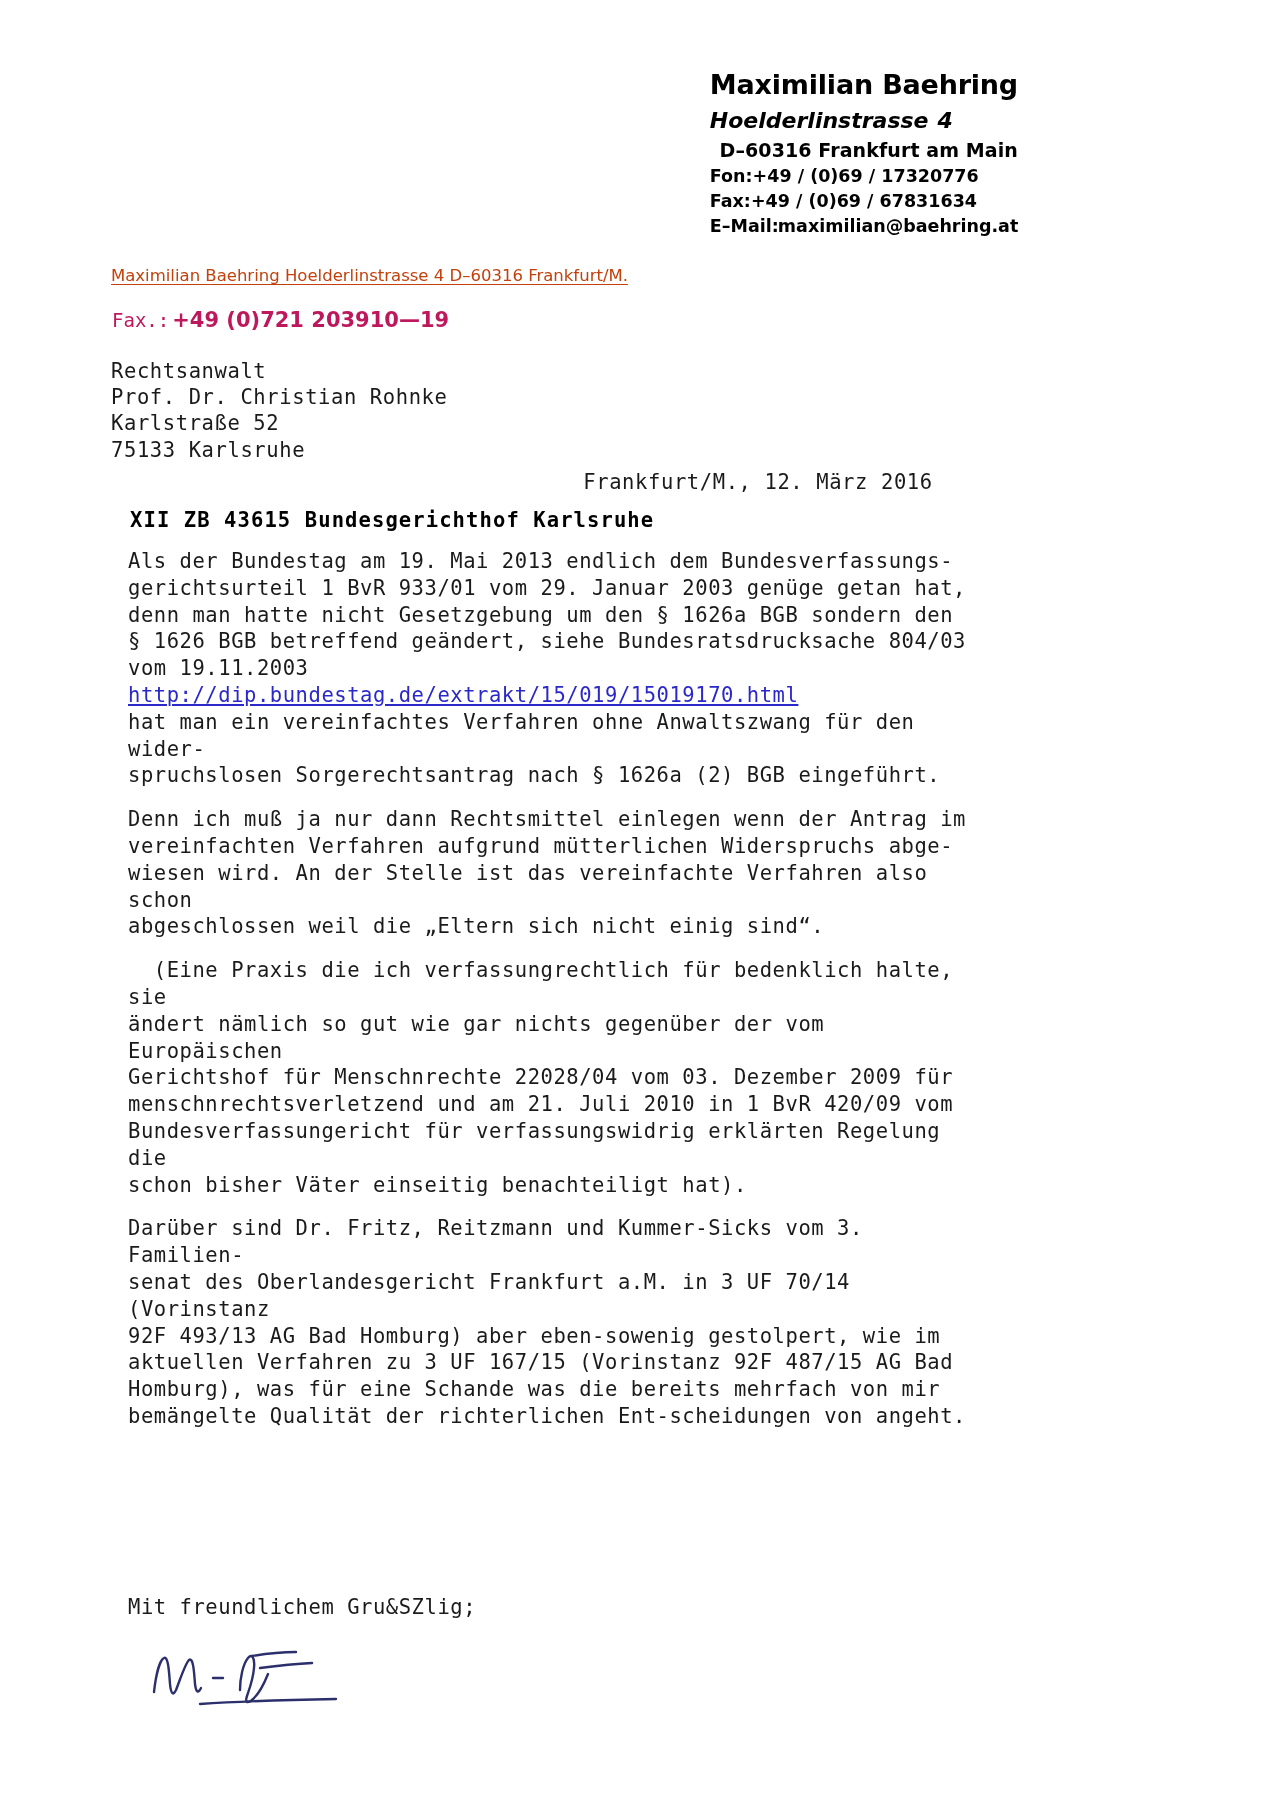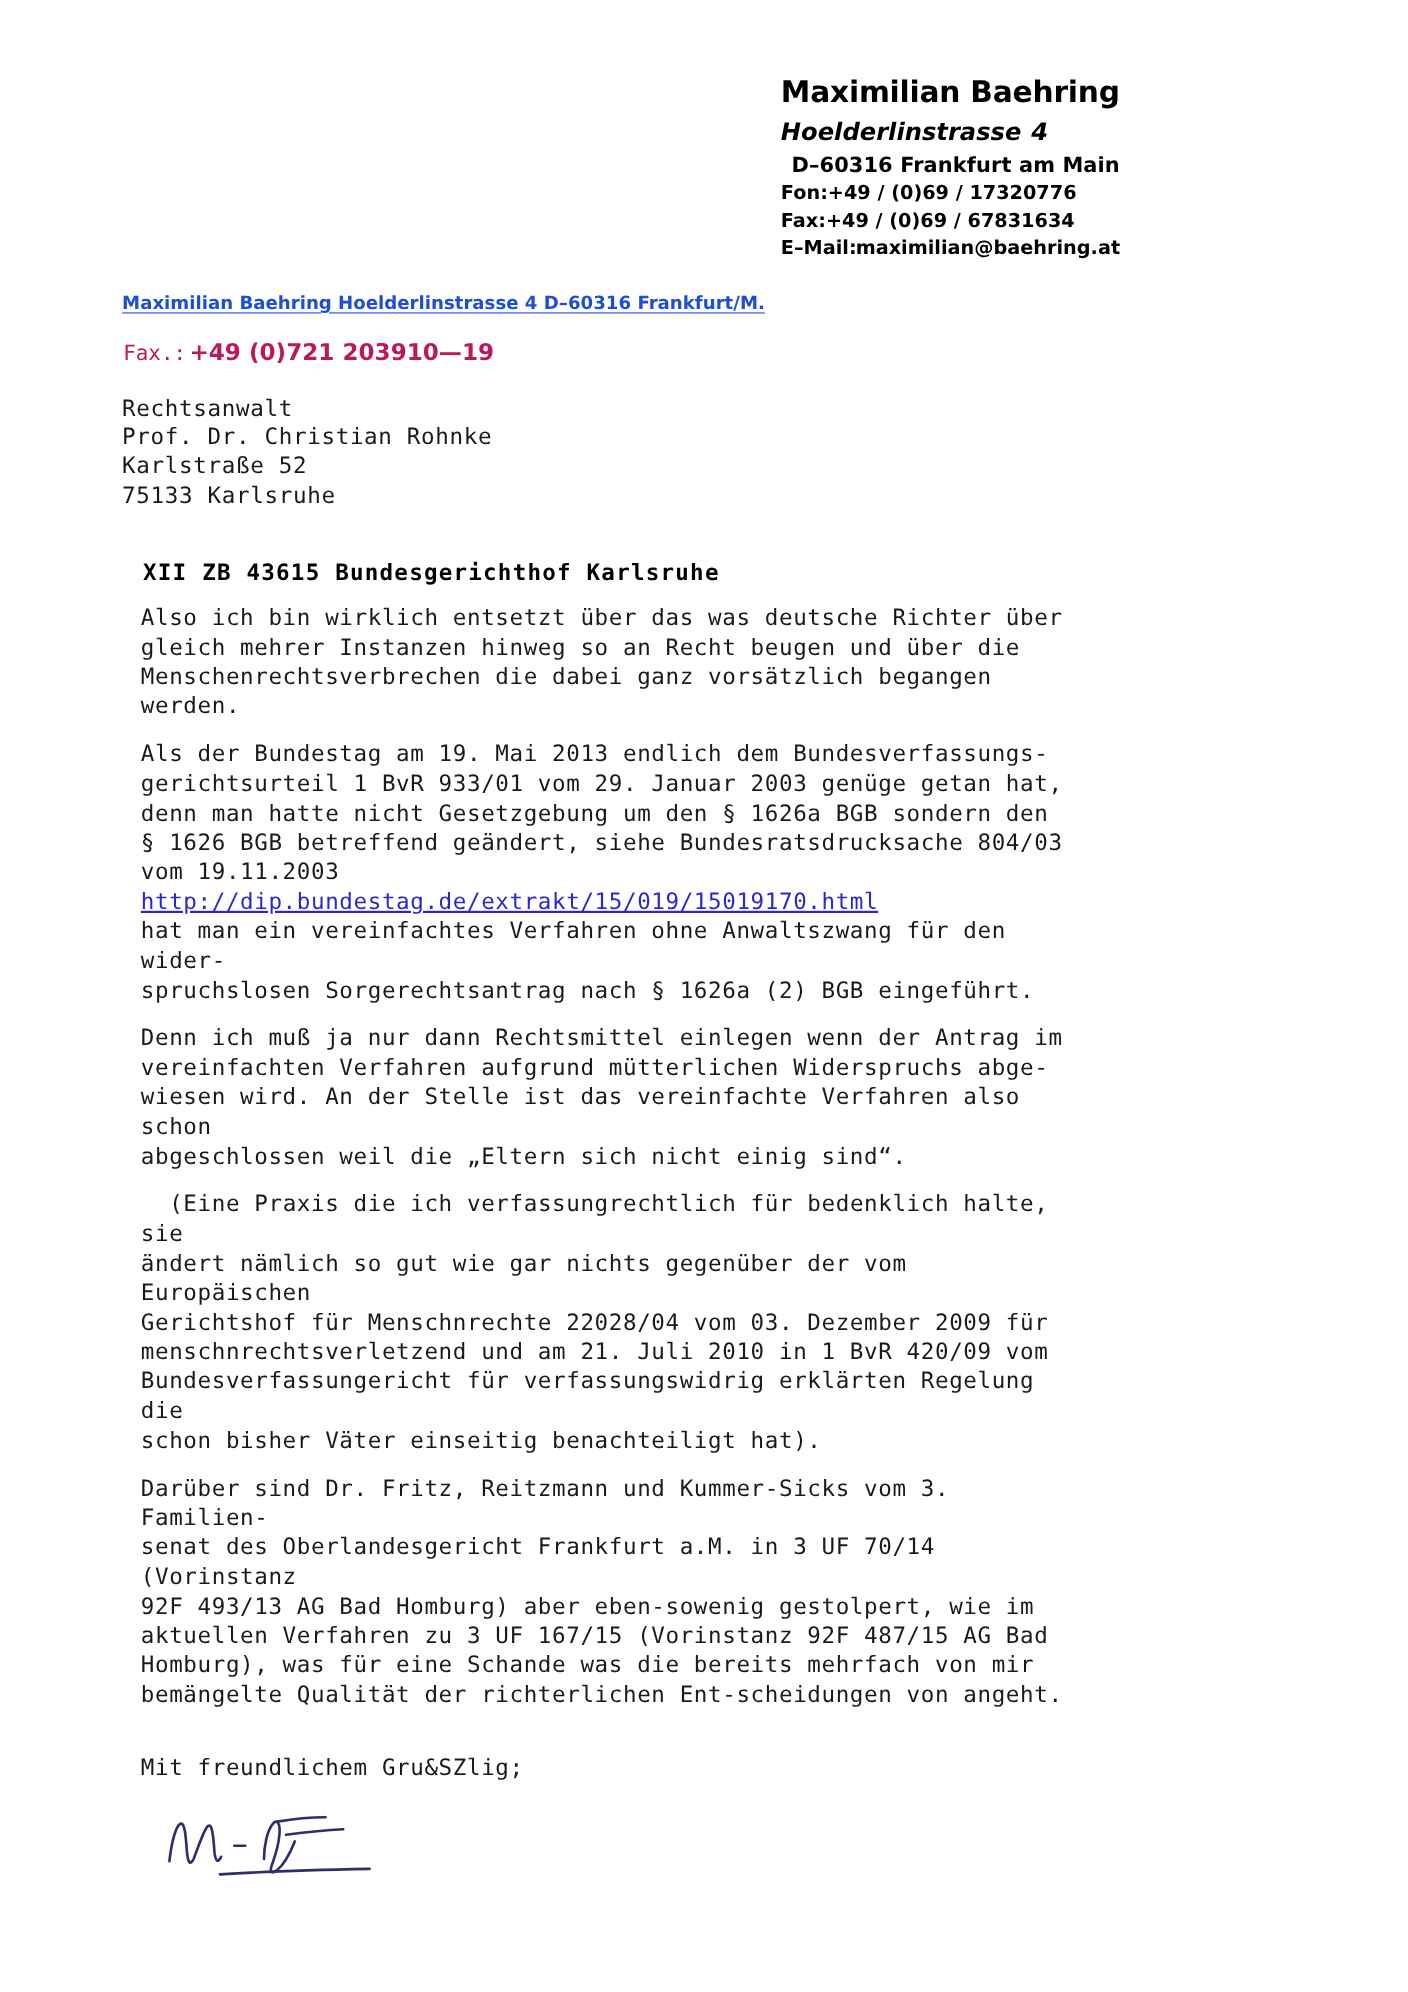--- a/index.html
+++ b/index.html
@@ -80,8 +80,8 @@
     top: 266px;
     font-family: "DejaVu Sans", sans-serif;
     font-size: 16.5px;
-    font-weight: 700;
-    color: #1d4ed8;
+    font-weight: 400;
+    color: #c2410c;
     text-decoration: underline;
     text-underline-offset: 3px;
     white-space: nowrap;

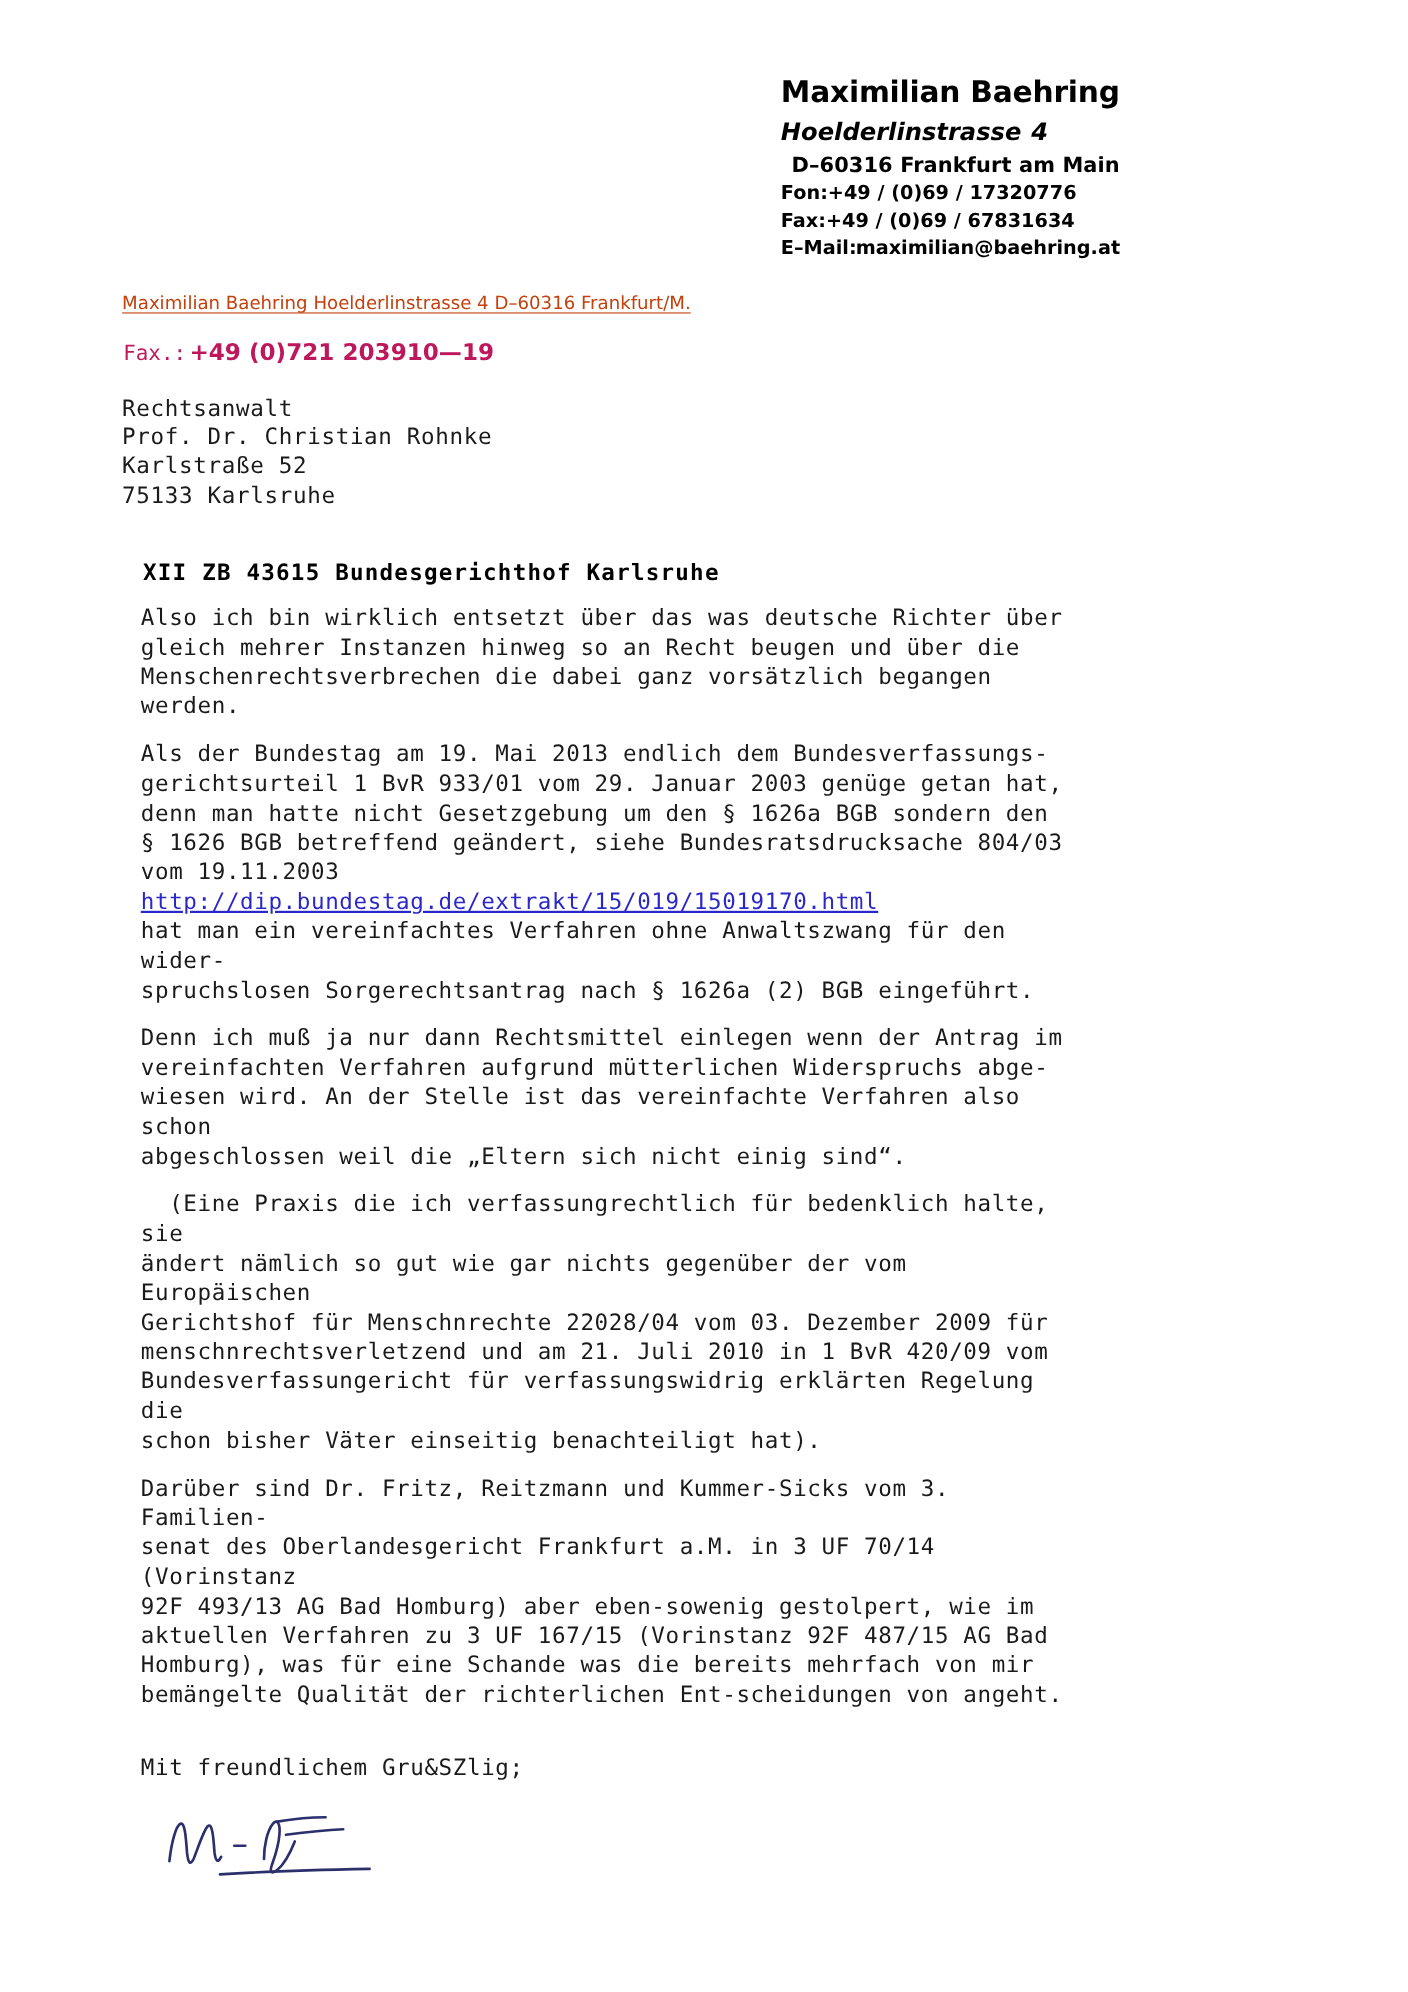--- a/index.html
+++ b/index.html
@@ -223,6 +223,7 @@
 Karlstraße 52
 75133 Karlsruhe</div>
 
+  <div class="date-line">Frankfurt/M., 12. März 2016</div>
 
   <div class="subject">XII ZB 43615 Bundesgerichthof Karlsruhe</div>
 

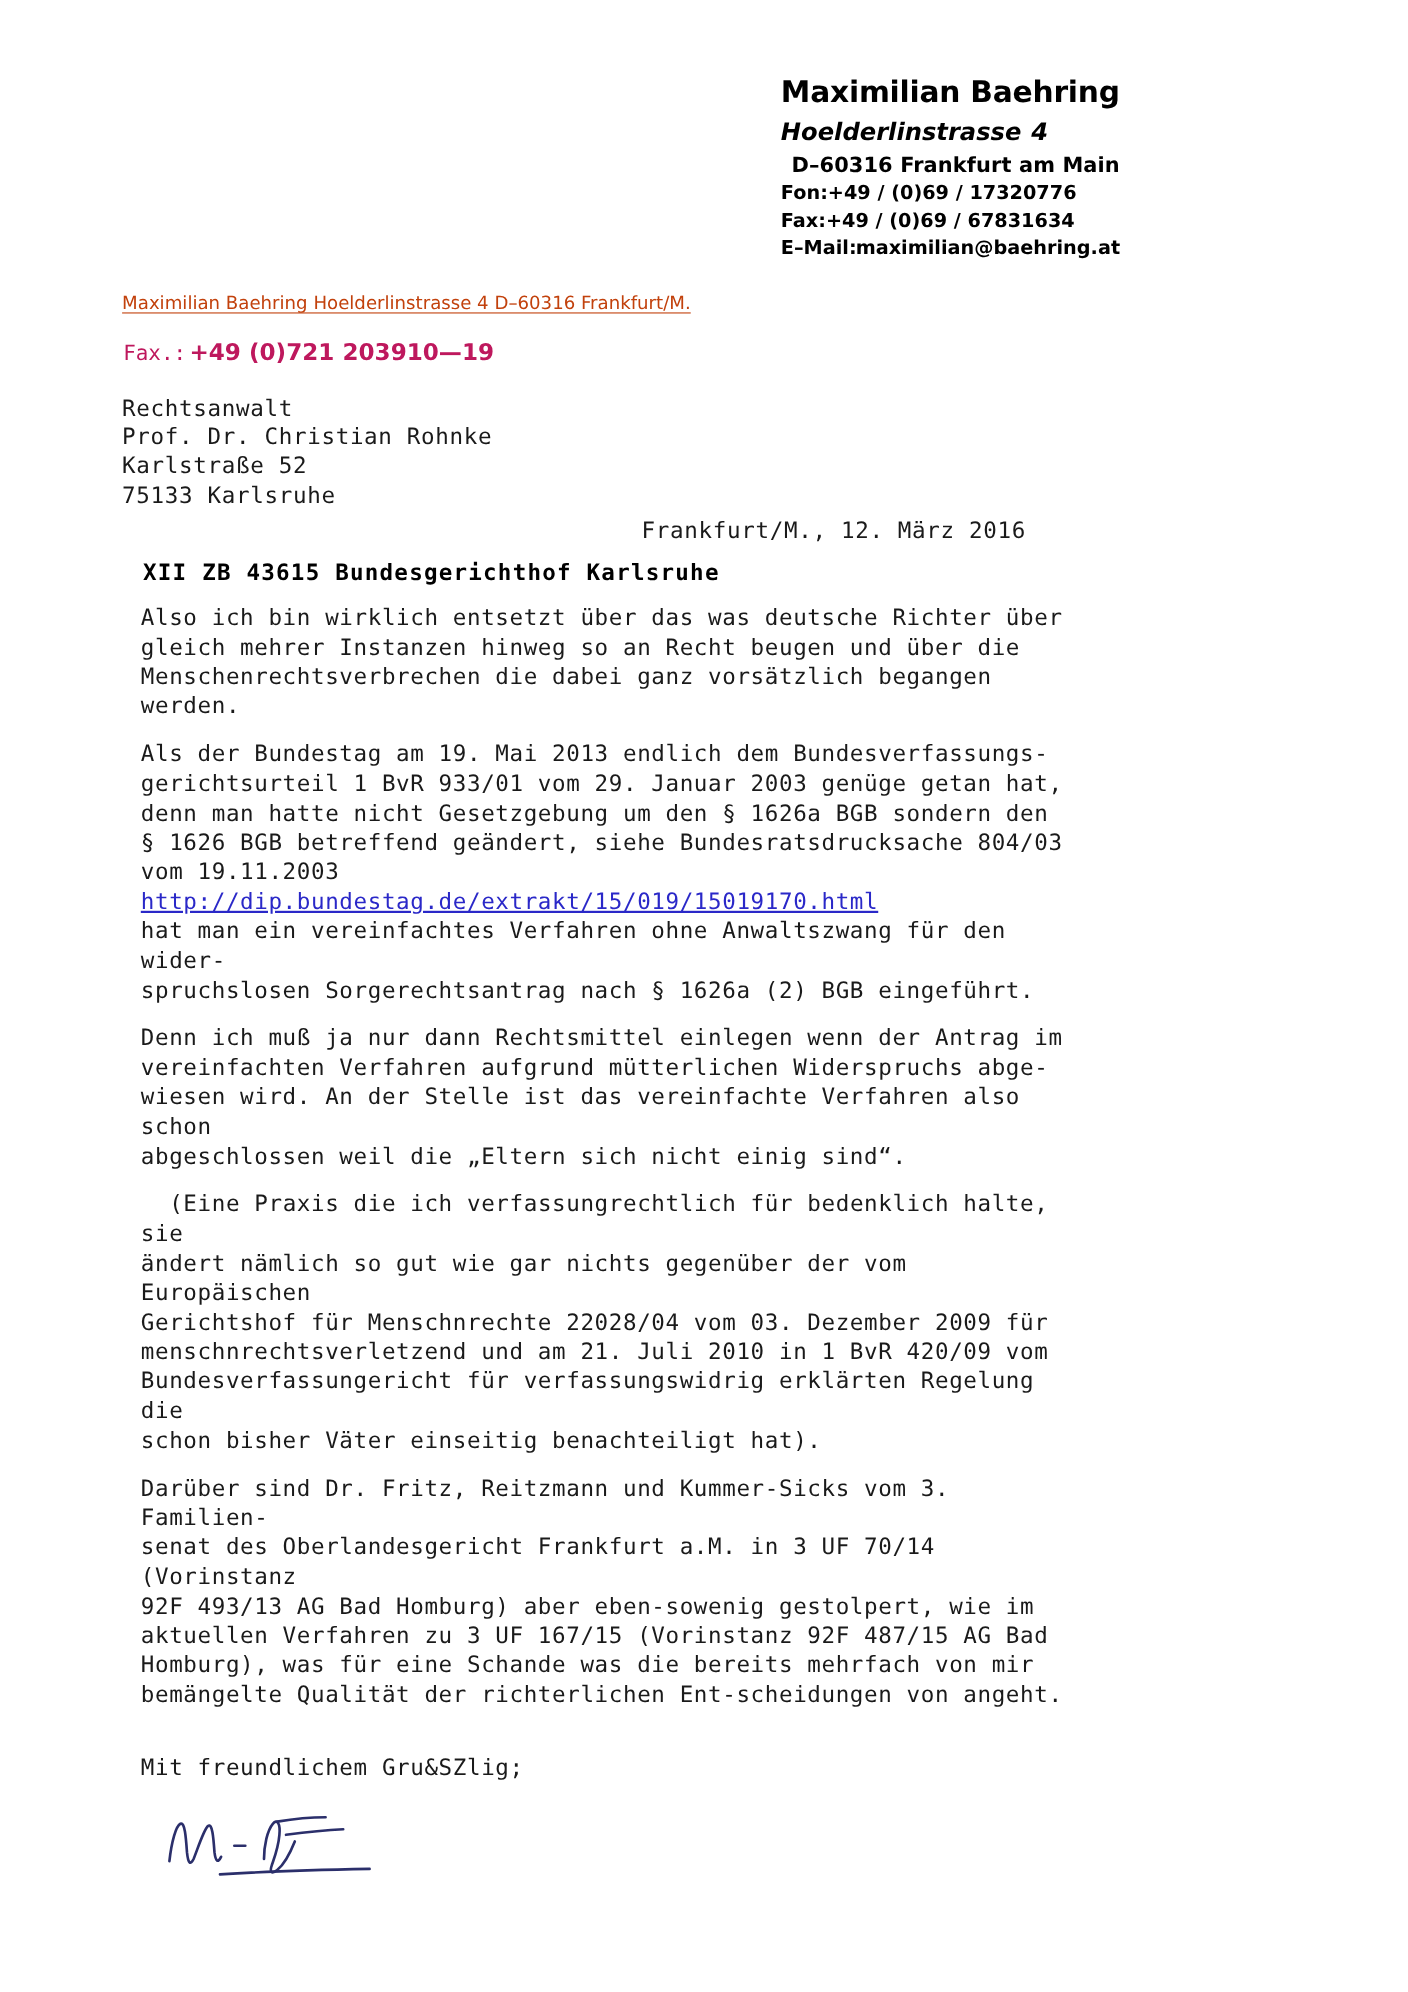--- a/index.html
+++ b/index.html
@@ -228,9 +228,6 @@
   <div class="subject">XII ZB 43615 Bundesgerichthof Karlsruhe</div>
 
   <div class="body-block">
-    <p class="para">Also ich bin wirklich entsetzt über das was deutsche Richter über
-gleich mehrer Instanzen hinweg so an Recht beugen und über die
-Menschenrechtsverbrechen die dabei ganz vorsätzlich begangen werden.</p>
     <p class="para"><span>Als der Bundestag am 19. Mai 2013 endlich dem Bundesverfassungs-
 gerichtsurteil 1 BvR 933/01 vom 29. Januar 2003 genüge getan hat,
 denn man hatte nicht Gesetzgebung um den § 1626a BGB sondern den

